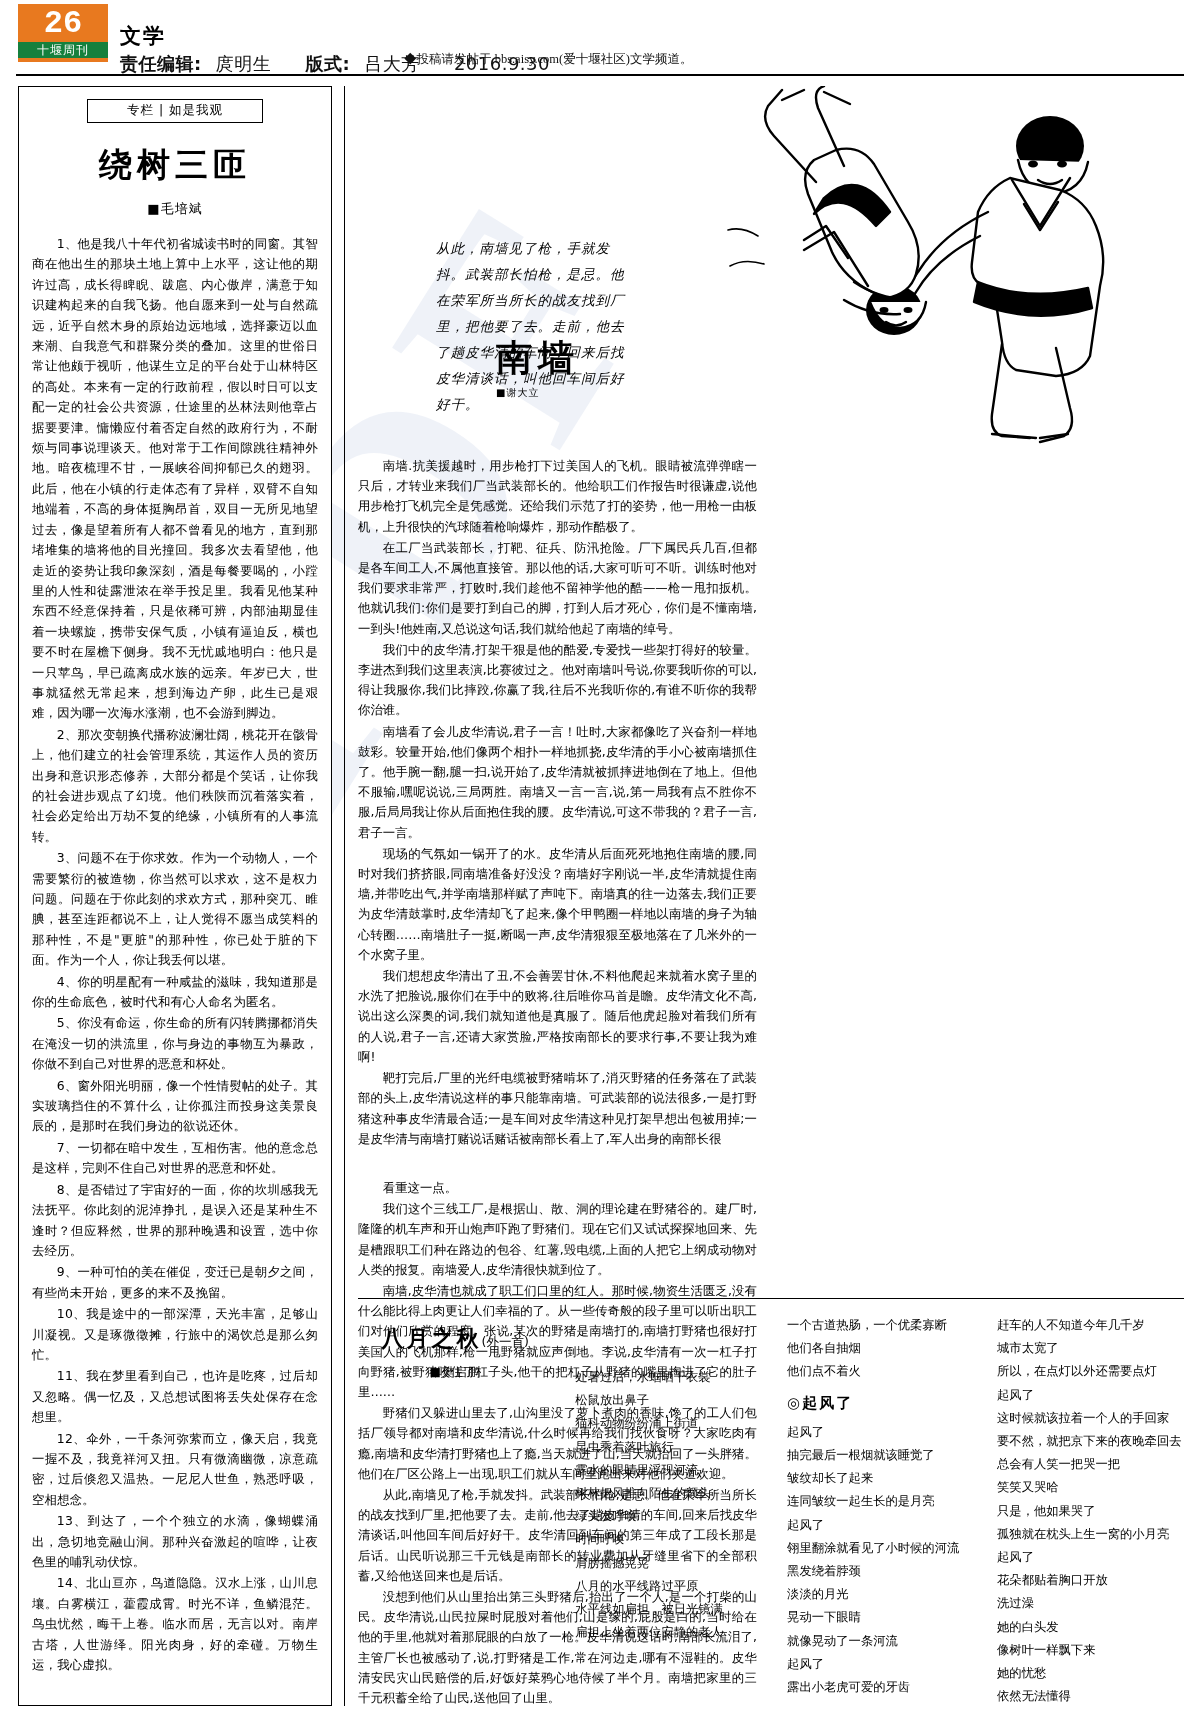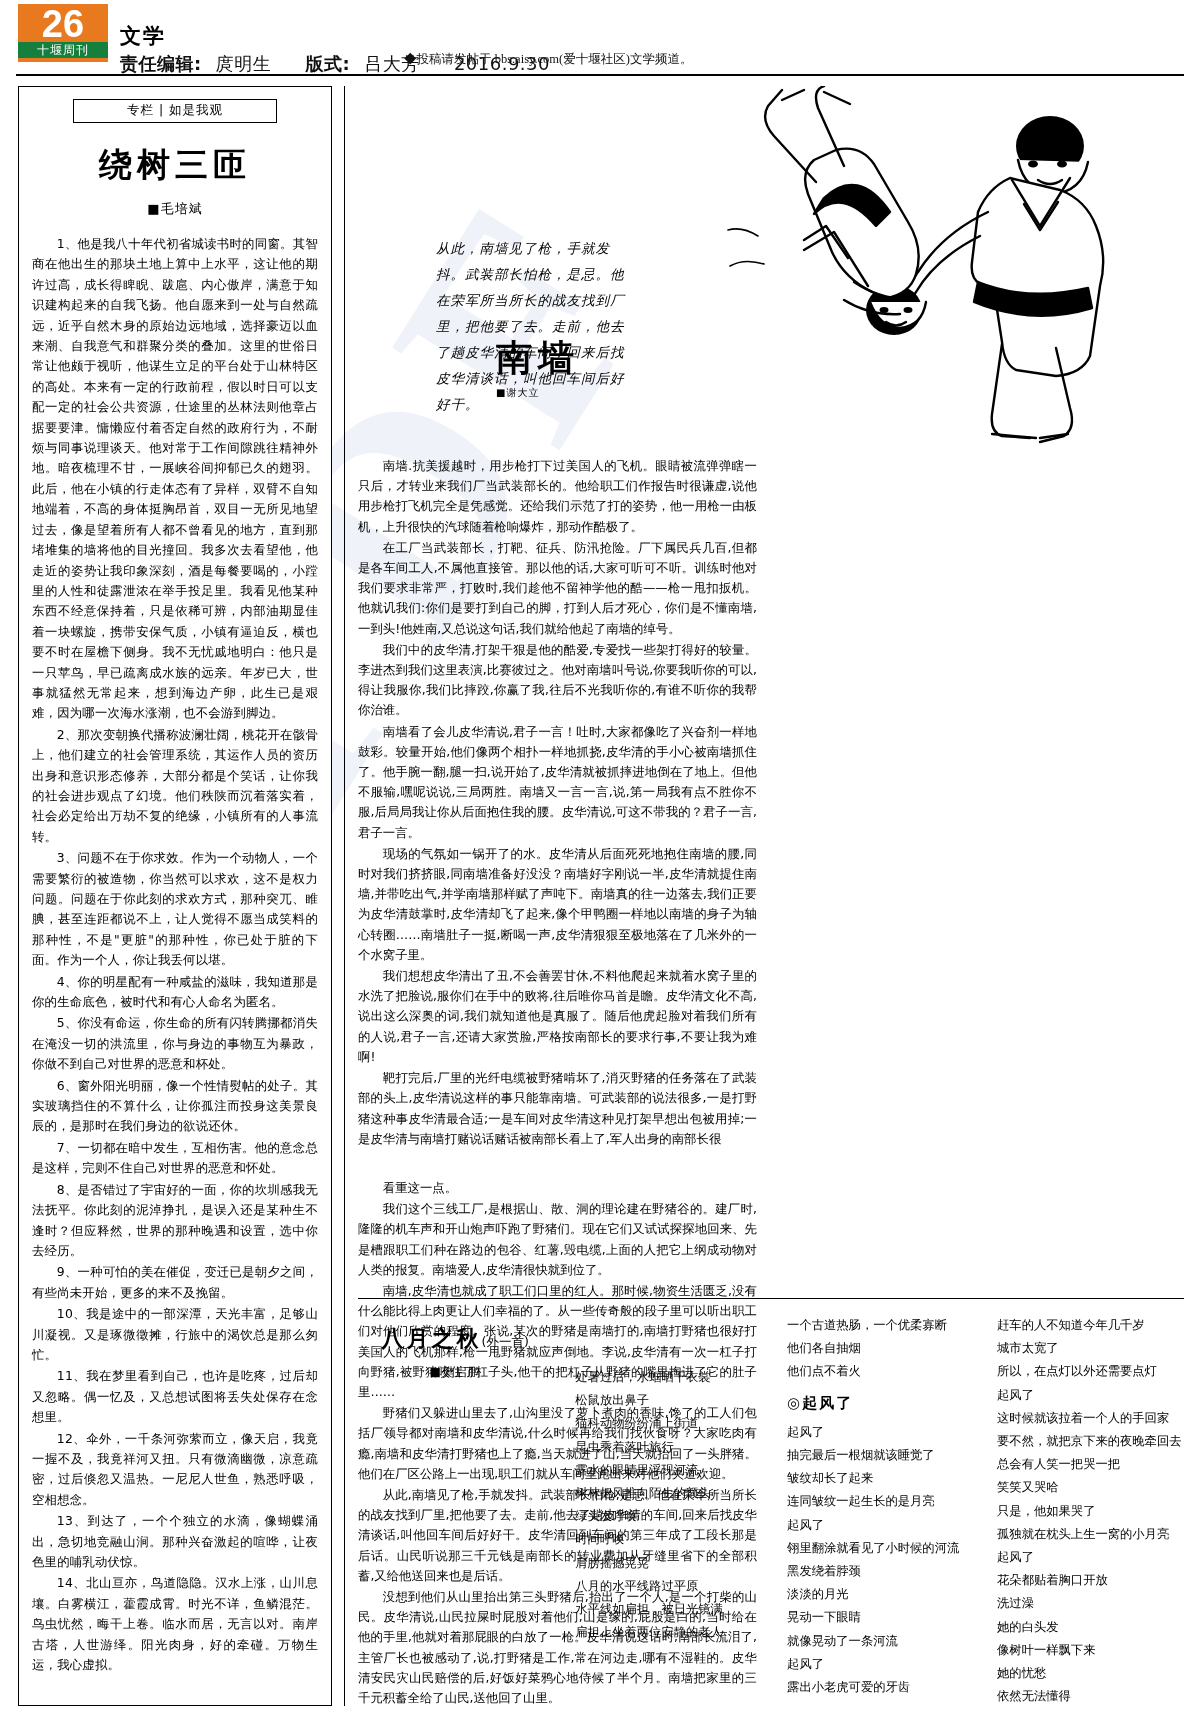--- a/index.html
+++ b/index.html
@@ -21,8 +21,8 @@
     background:#e8791f; color:#fff; text-align:center;
   }
   .mast-num {
-    font-family:Liberation Sans, sans-serif;
-    font-size:38px; font-weight:bold; line-height:36px; padding-top:2px;
+    font-family:Liberation Mono, monospace;
+    font-size:32px; font-weight:bold; line-height:36px; padding-top:2px;
   }
   .mast-badge-sub {
     font-size:12px; letter-spacing:1px; line-height:16px;

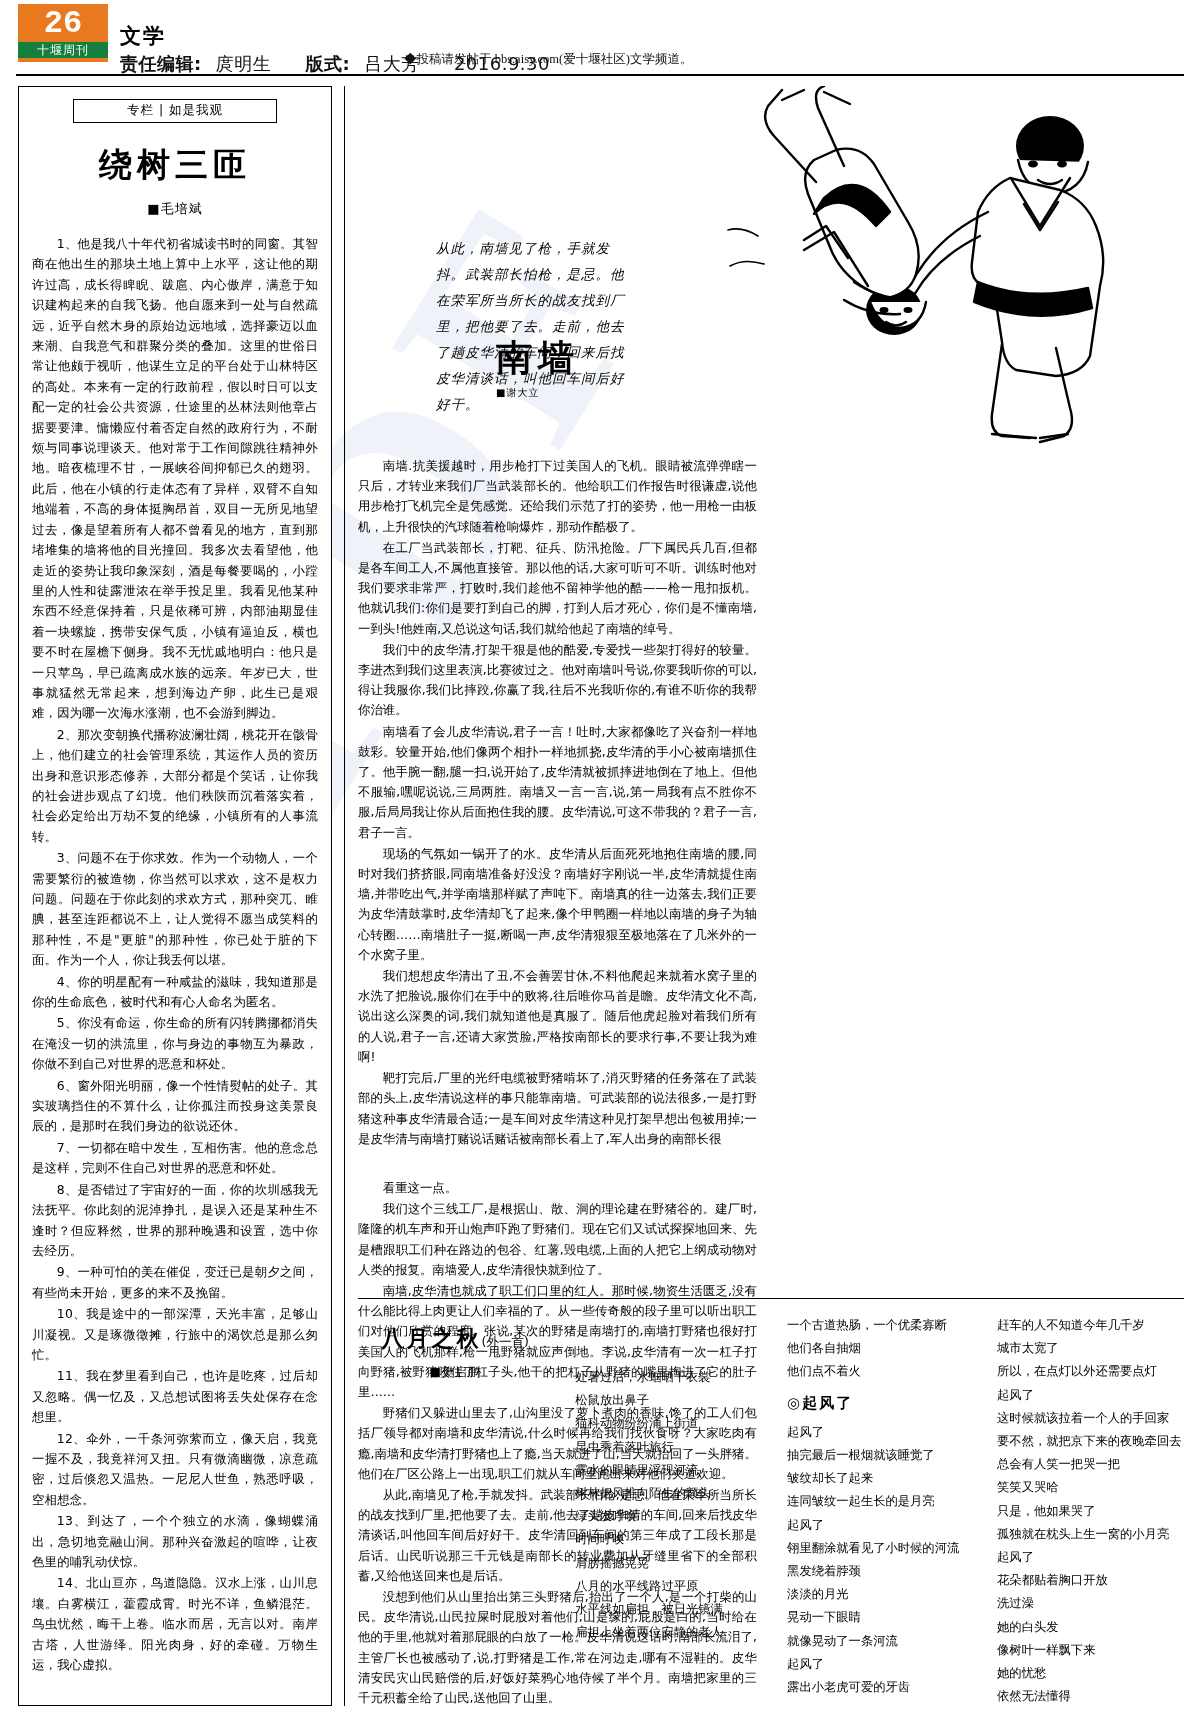--- a/index.html
+++ b/index.html
@@ -68,7 +68,7 @@
   }
   .lc-inner { padding:10px 13px 8px 13px; height:100%; }
   .col-tag {
-    width:204px; margin:2px auto 0 auto; text-align:center;
+    width:176px; margin:2px auto 0 auto; text-align:center;
     border:1px solid #000; font-size:12.5px; padding:2px 0 3px 0;
     letter-spacing:1px;
   }

